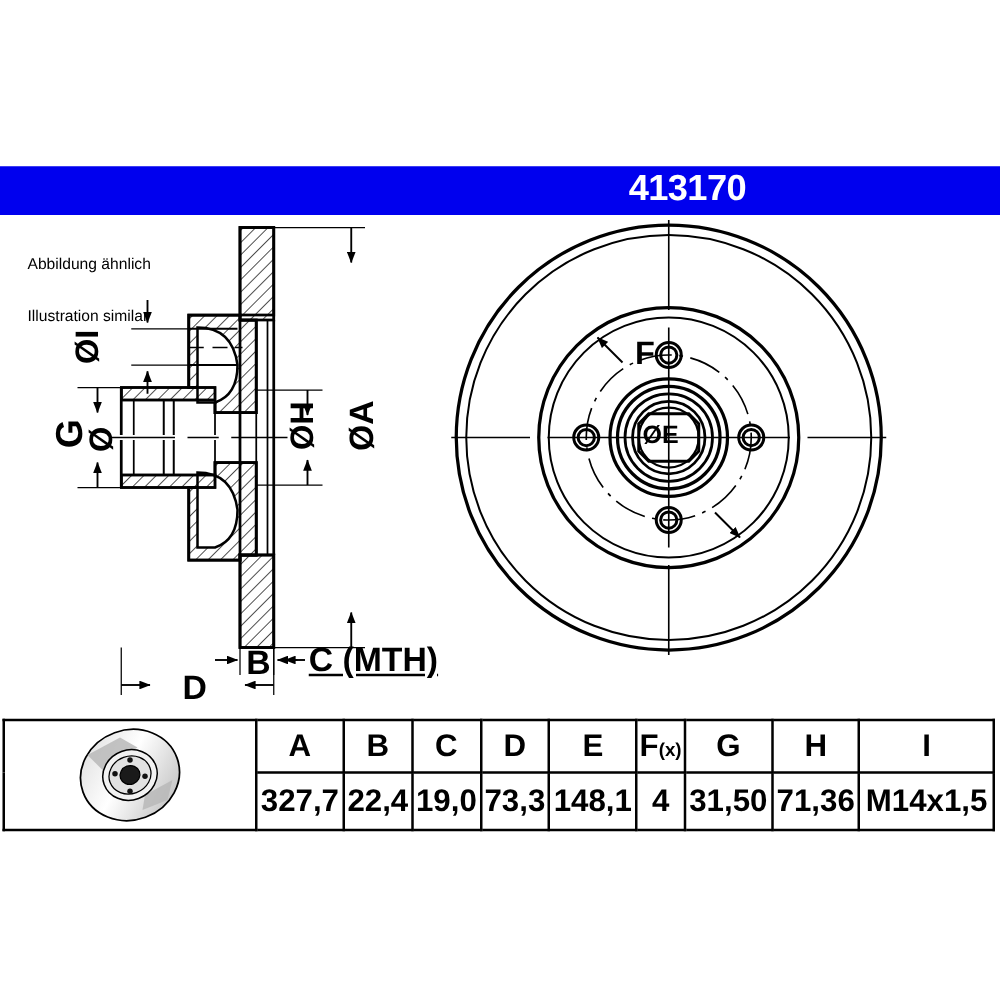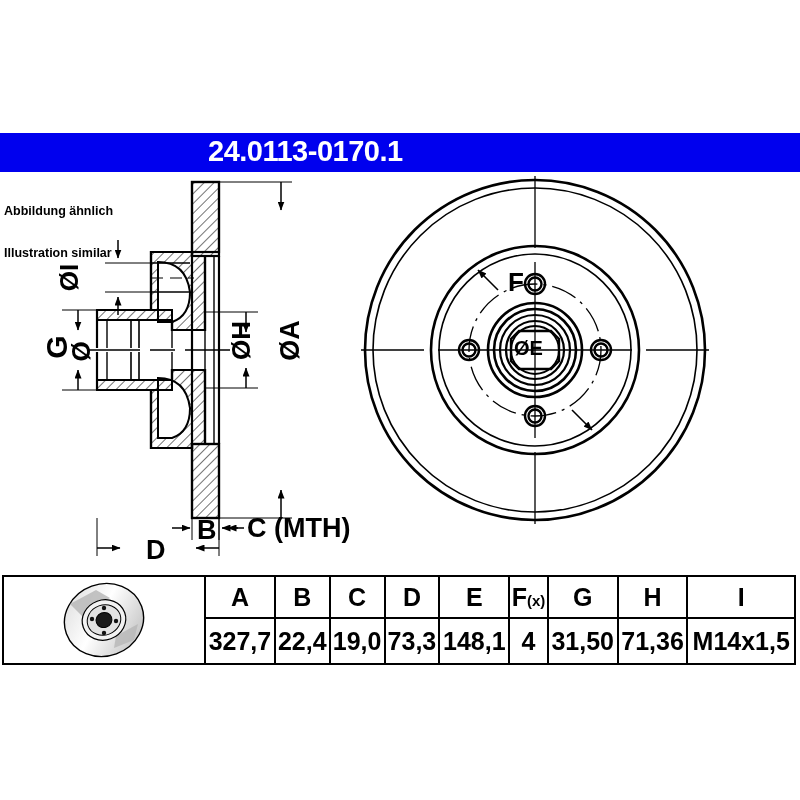--- a/index.html
+++ b/index.html
@@ -42,7 +42,6 @@
 <body>
 
 <div id="banner">
-  <span class="part-no">24.0113-0170.1</span>
 </div>
 
 <div id="note">

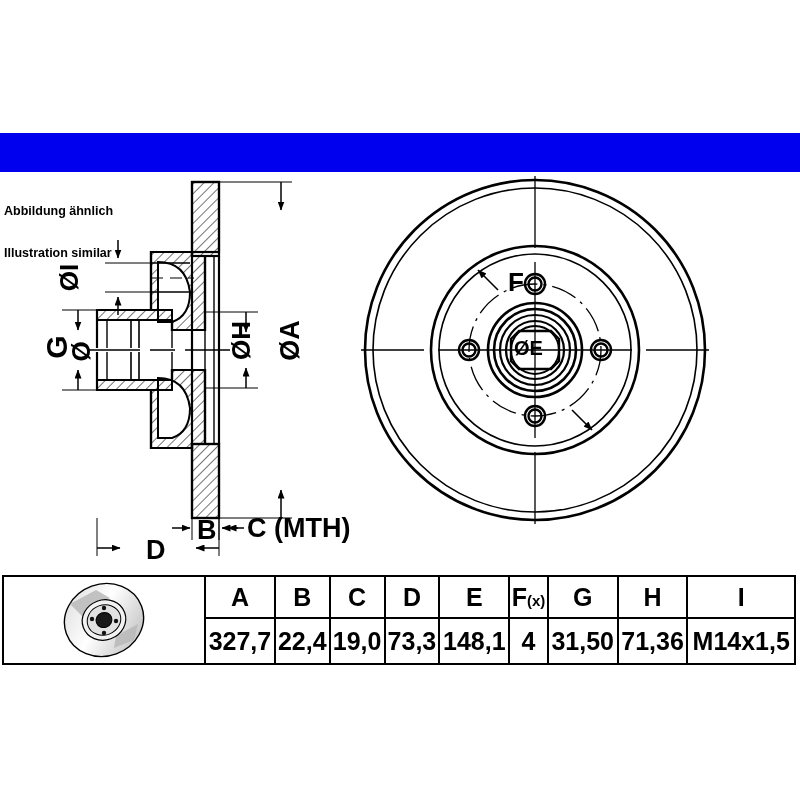--- a/index.html
+++ b/index.html
@@ -42,6 +42,7 @@
 <body>
 
 <div id="banner">
+  <span class="ref-no">413170</span>
 </div>
 
 <div id="note">

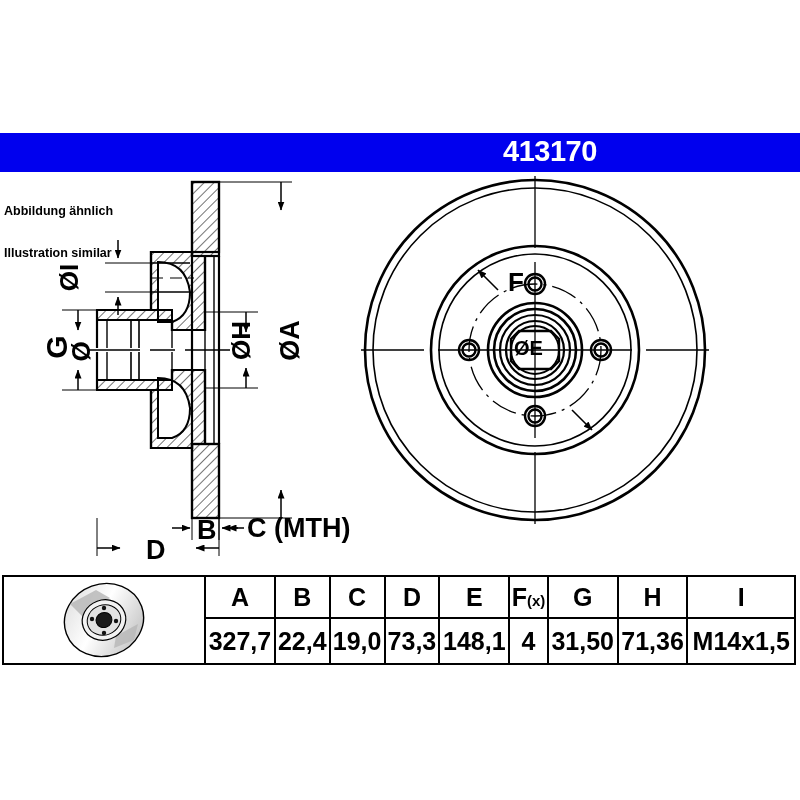--- a/index.html
+++ b/index.html
@@ -15,7 +15,7 @@
         color:#fff;letter-spacing:-0.5px;line-height:39px;}
 
   
-  #note{position:absolute;left:4px;top:176px;font-size:12.5px;font-weight:bold;
+  #note{position:absolute;left:22px;top:176px;font-size:12.5px;font-weight:normal;
         line-height:14px;white-space:pre;}
 
   

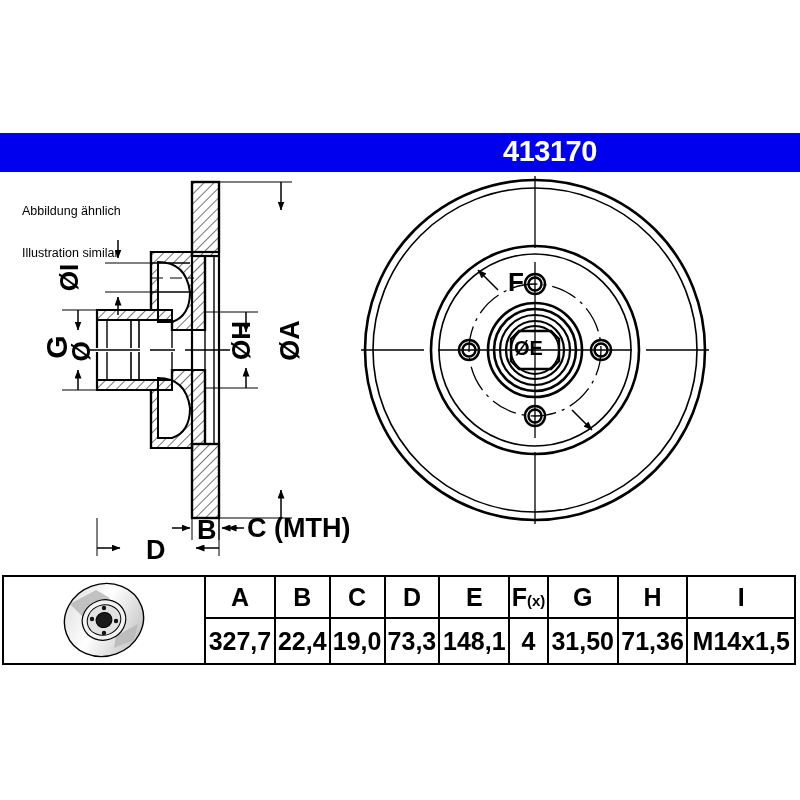--- a/index.html
+++ b/index.html
@@ -233,7 +233,7 @@
 
 <span class="hlabel" style="left:197px;top:515px;font-size:27px;">B</span>
 
-<span class="hlabel" style="left:247px;top:513px;font-size:27px;">C (MTH)</span>
+<span class="hlabel" style="left:247px;top:513px;font-size:27px;text-decoration:underline;">C (MTH)</span>
 
 <span class="hlabel" style="left:146px;top:535px;font-size:27px;">D</span>
 

